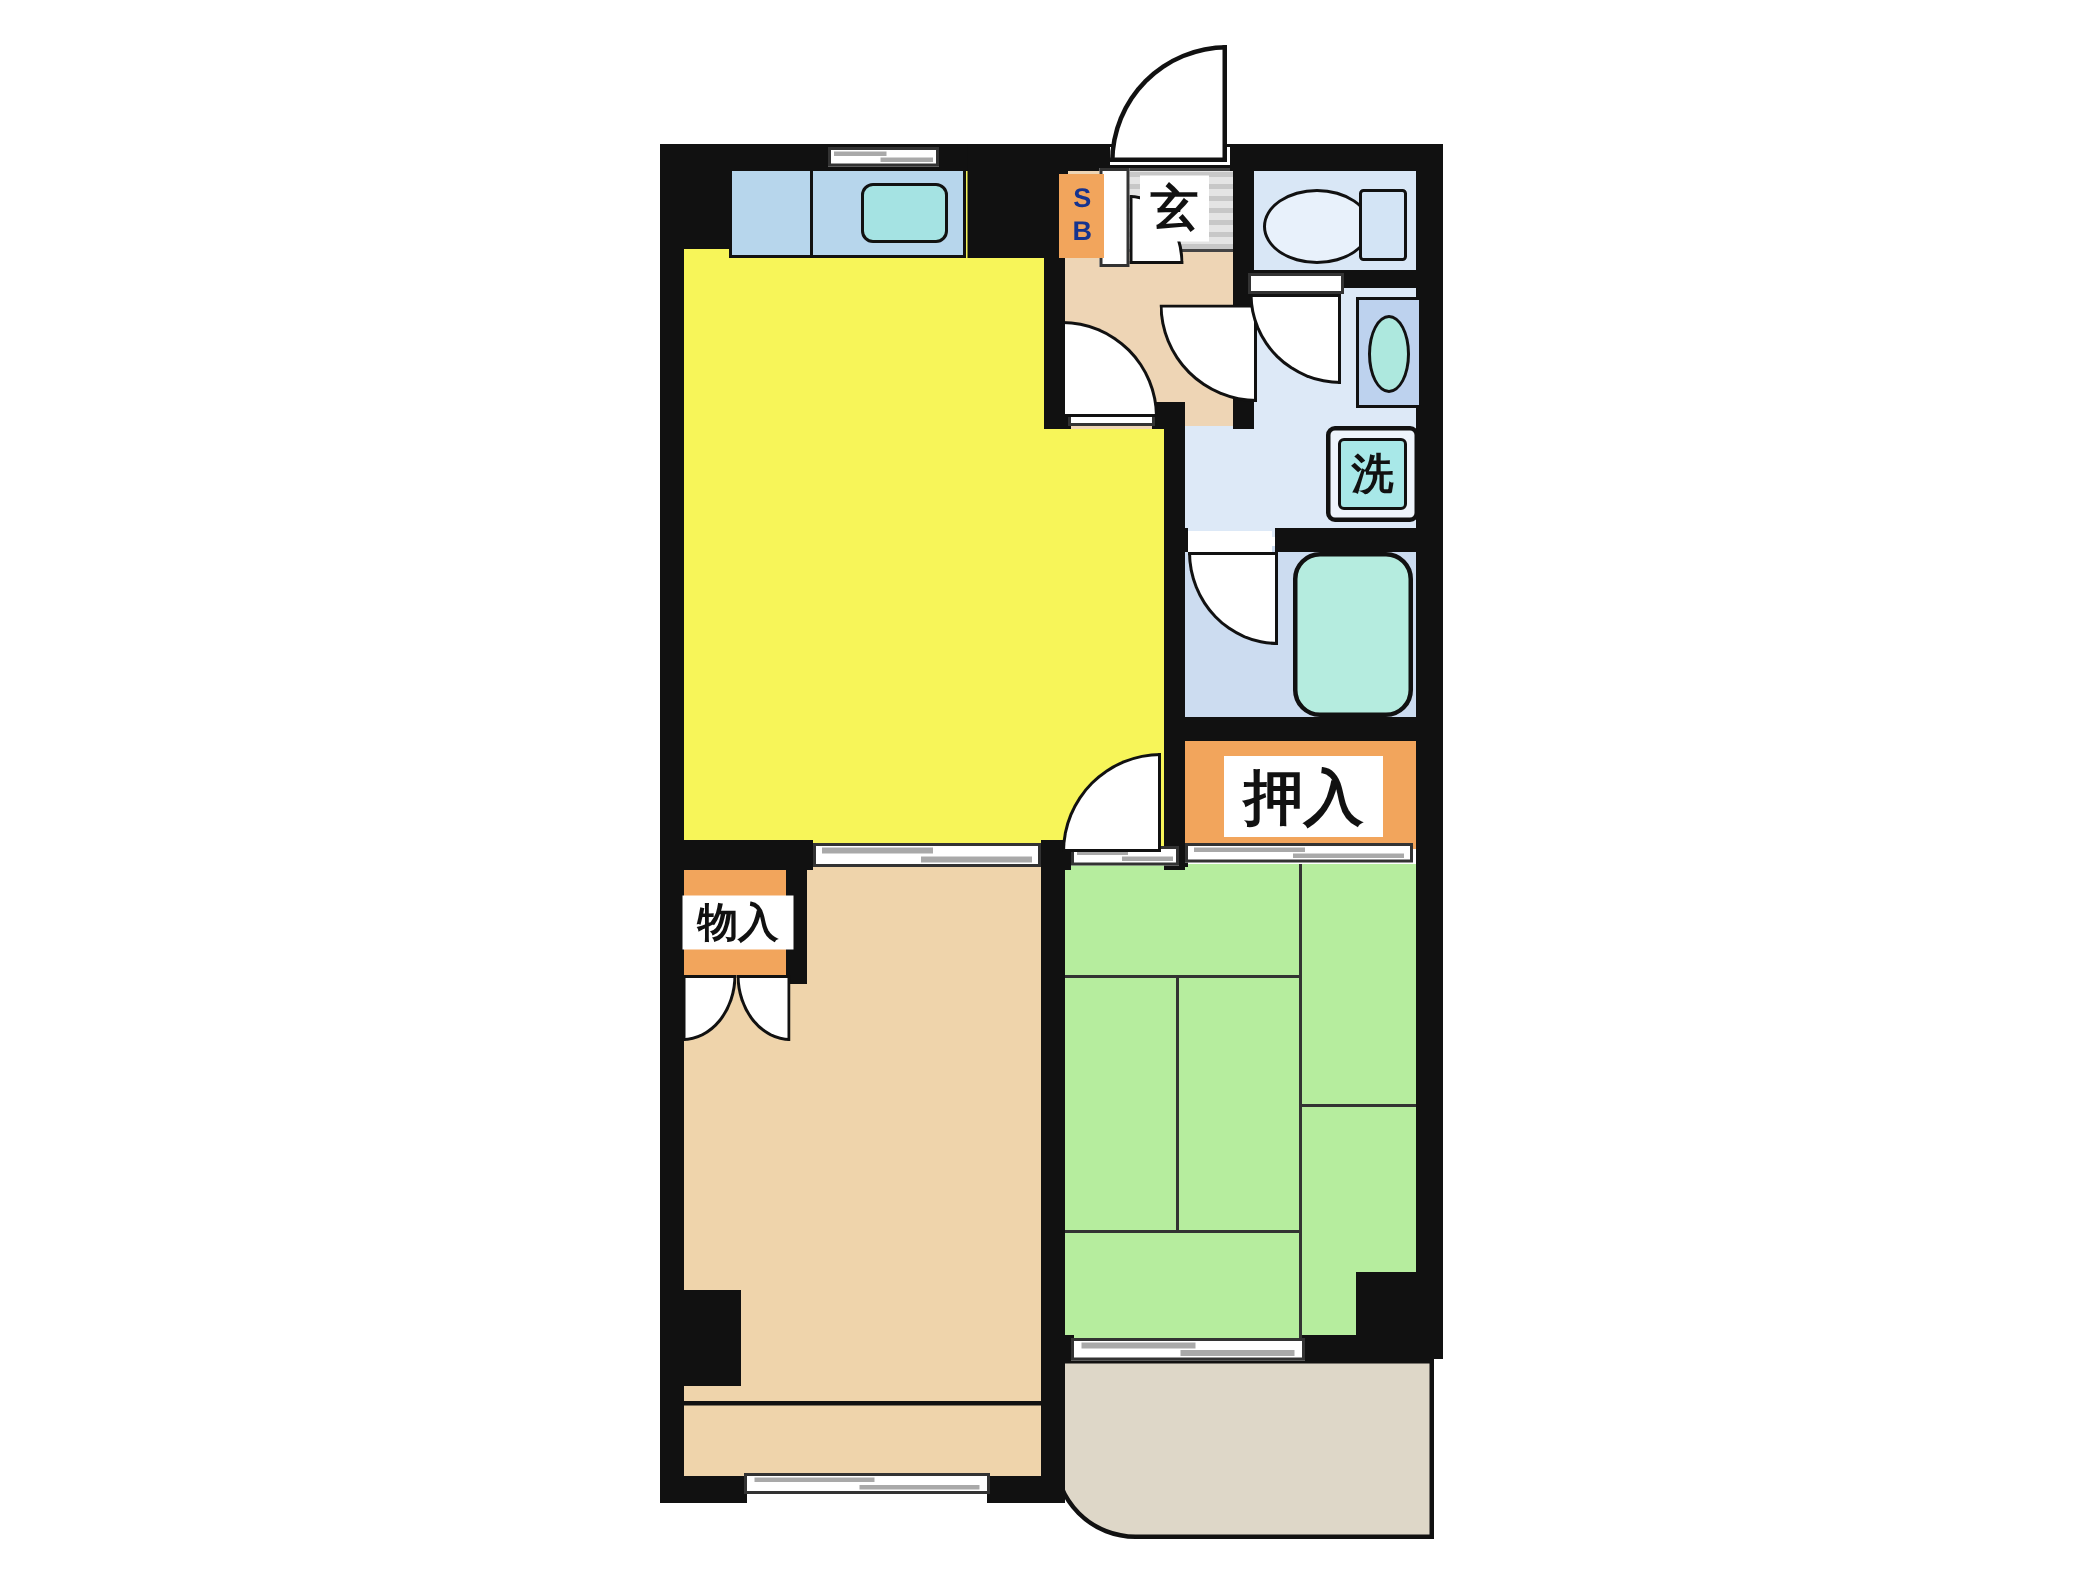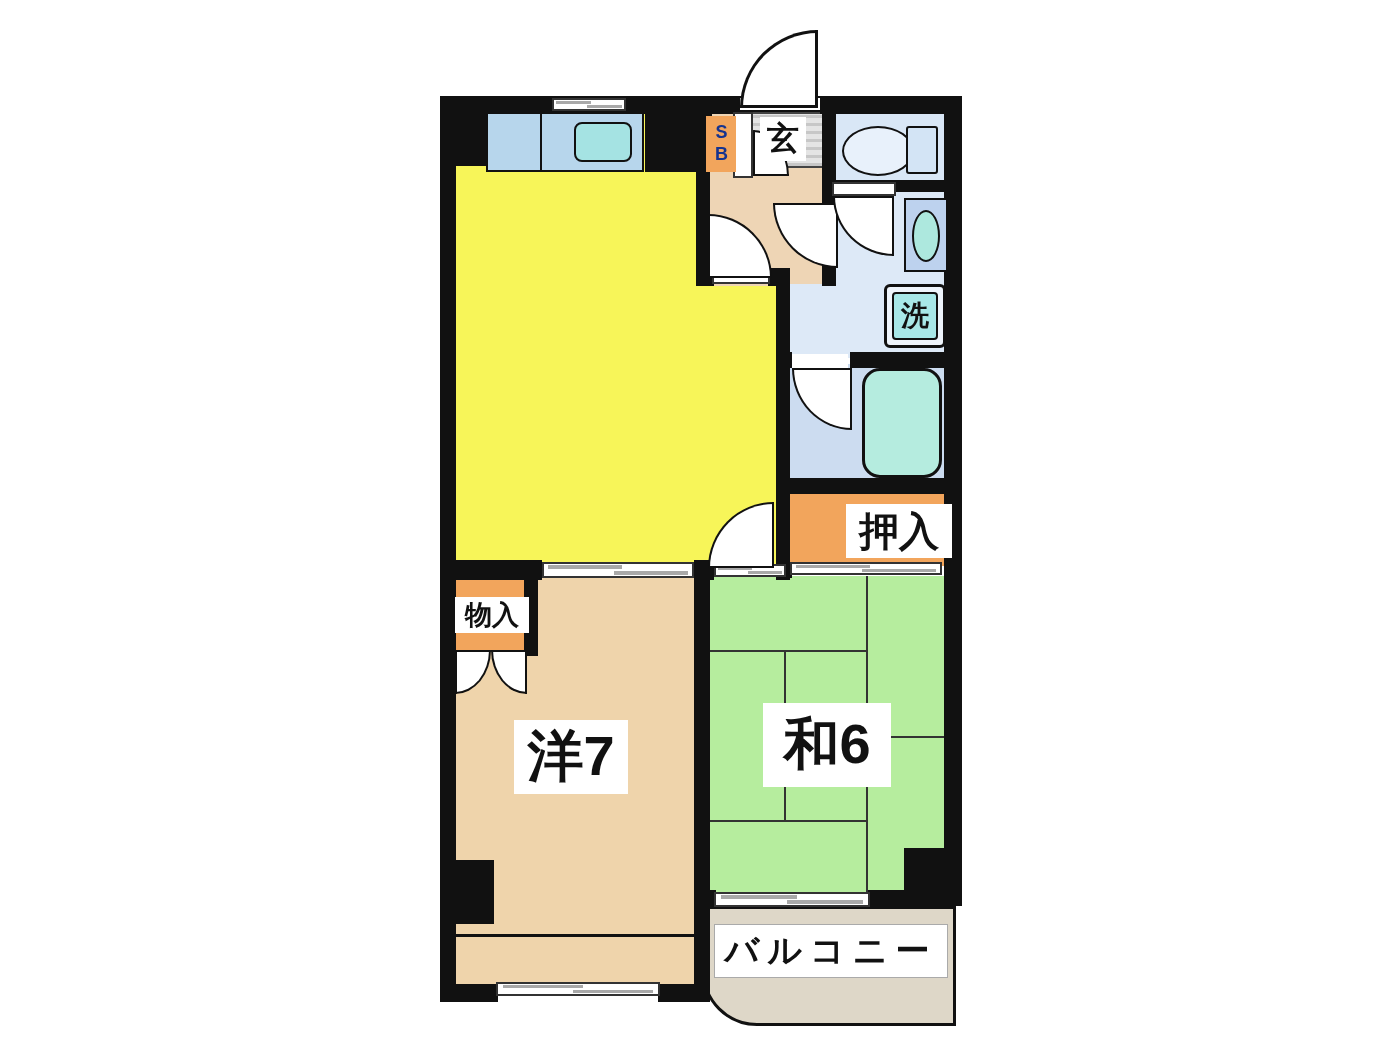--- a/index.html
+++ b/index.html
@@ -142,7 +142,7 @@
   <div class="lbl" style="left:763px;top:703px;width:128px;height:84px;font-size:56px;">
     <span>和6</span>
   </div>
-  <div class="lbl" style="left:816px;top:504px;width:106px;height:54px;font-size:40px;margin-left:30px;">
+  <div class="lbl" style="left:816px;top:504px;width:106px;height:54px;font-size:40px;">
     <span>押入</span>
   </div>
   <div class="lbl" style="left:455px;top:597px;width:74px;height:36px;font-size:27px;">

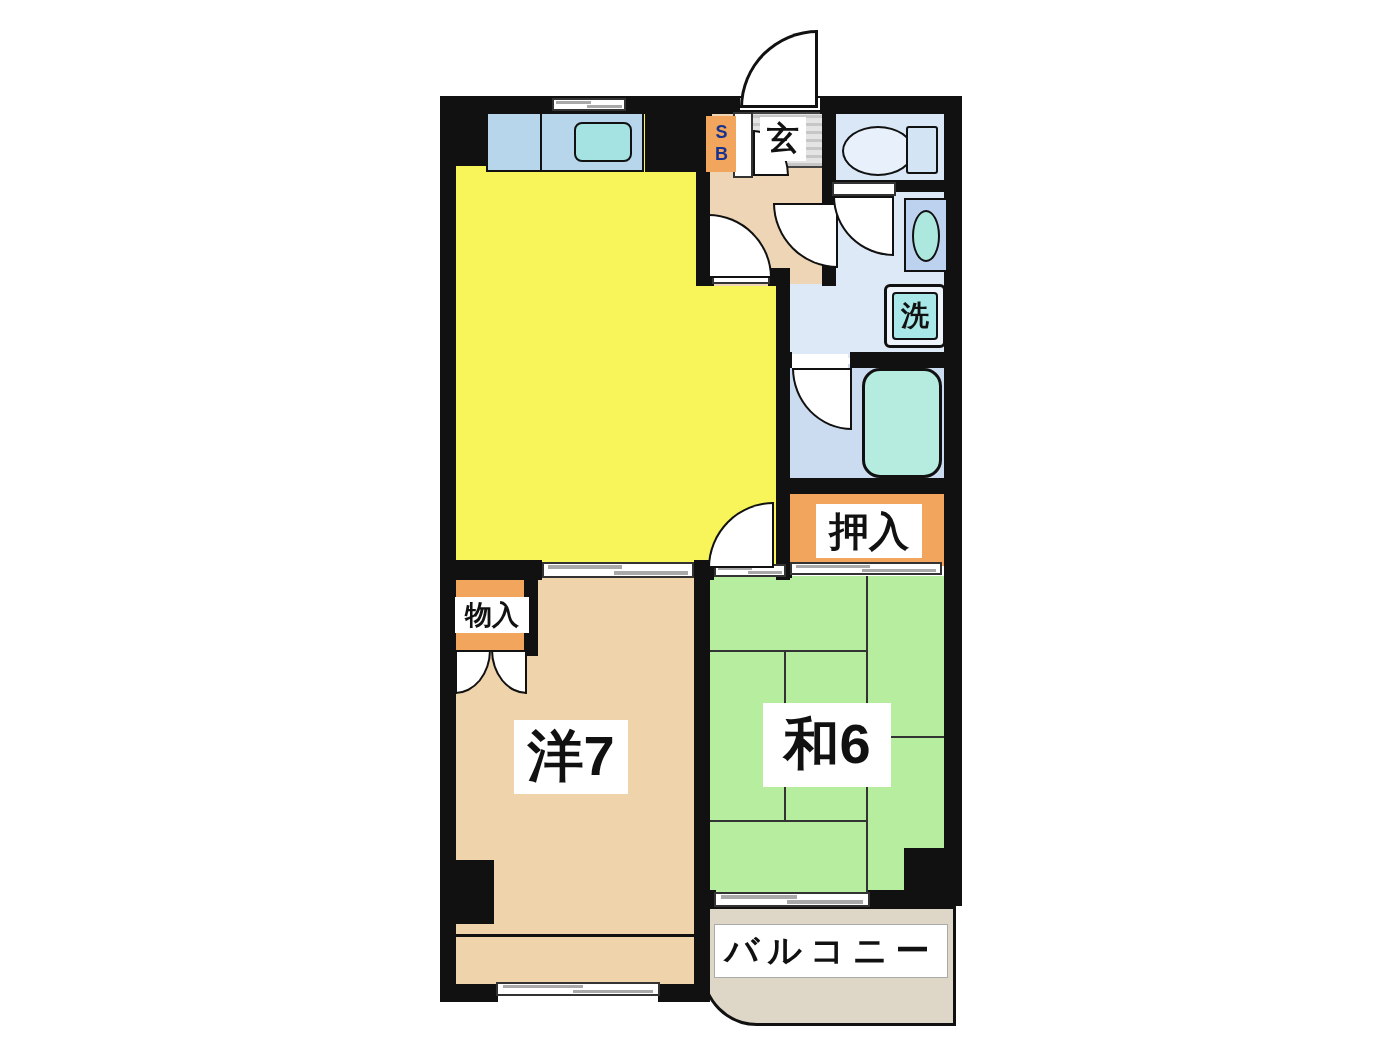--- a/index.html
+++ b/index.html
@@ -136,9 +136,6 @@
     <span>SB</span>
   </div>
 
-  <div class="lbl" style="left:514px;top:720px;width:114px;height:74px;font-size:56px;">
-    <span>洋7</span>
-  </div>
   <div class="lbl" style="left:763px;top:703px;width:128px;height:84px;font-size:56px;">
     <span>和6</span>
   </div>

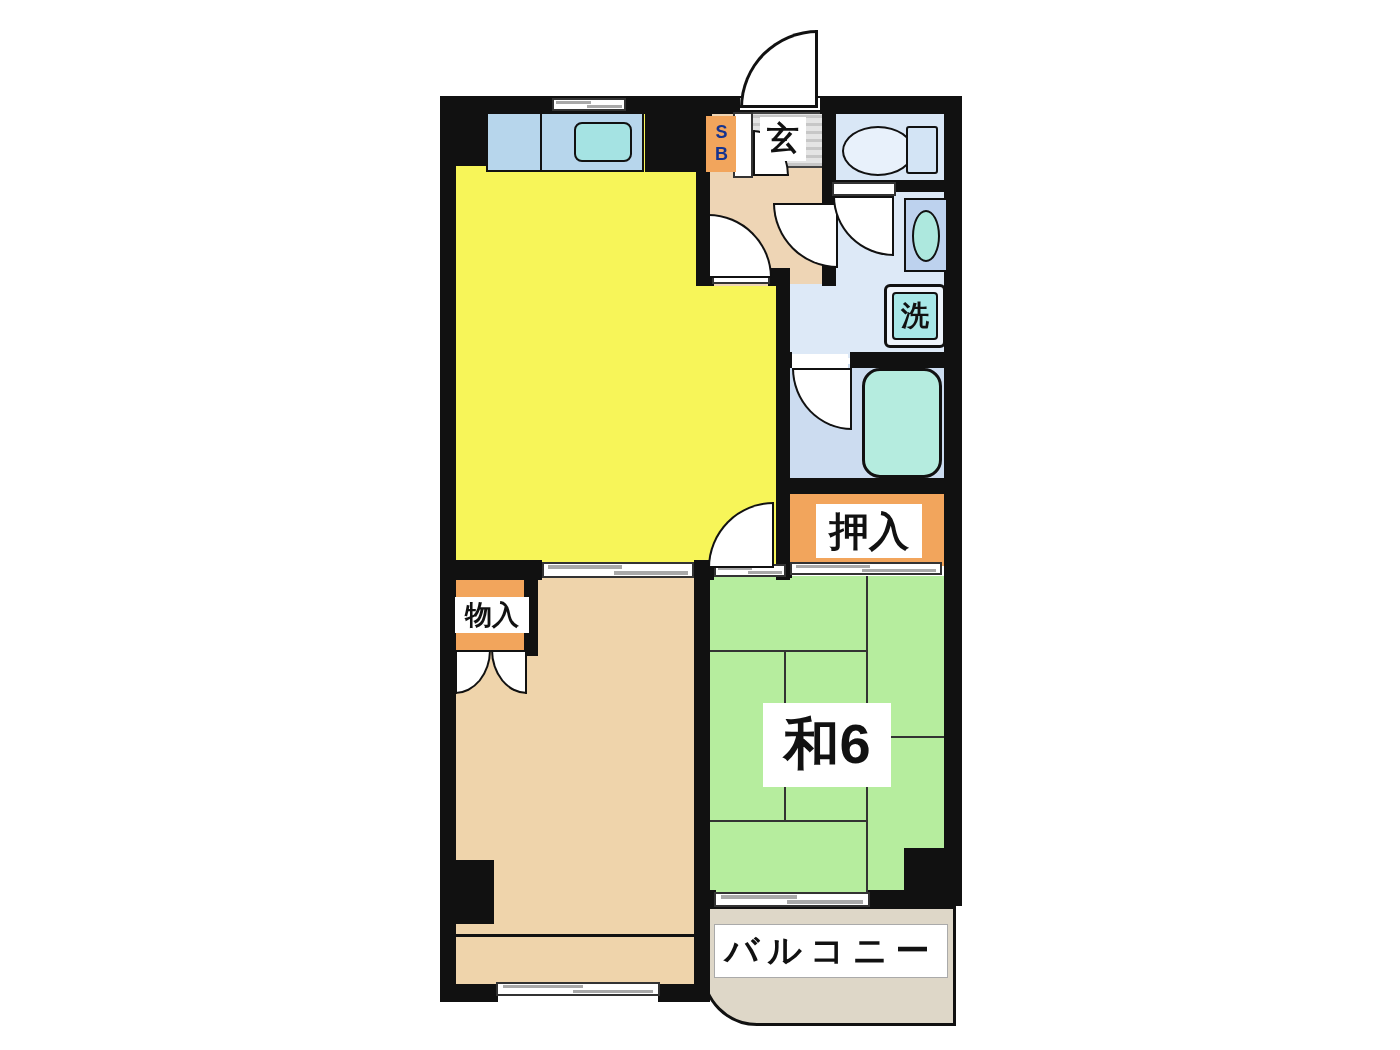--- a/index.html
+++ b/index.html
@@ -136,9 +136,6 @@
     <span>SB</span>
   </div>
 
-  <div class="lbl" style="left:763px;top:703px;width:128px;height:84px;font-size:56px;">
-    <span>和6</span>
-  </div>
   <div class="lbl" style="left:816px;top:504px;width:106px;height:54px;font-size:40px;">
     <span>押入</span>
   </div>

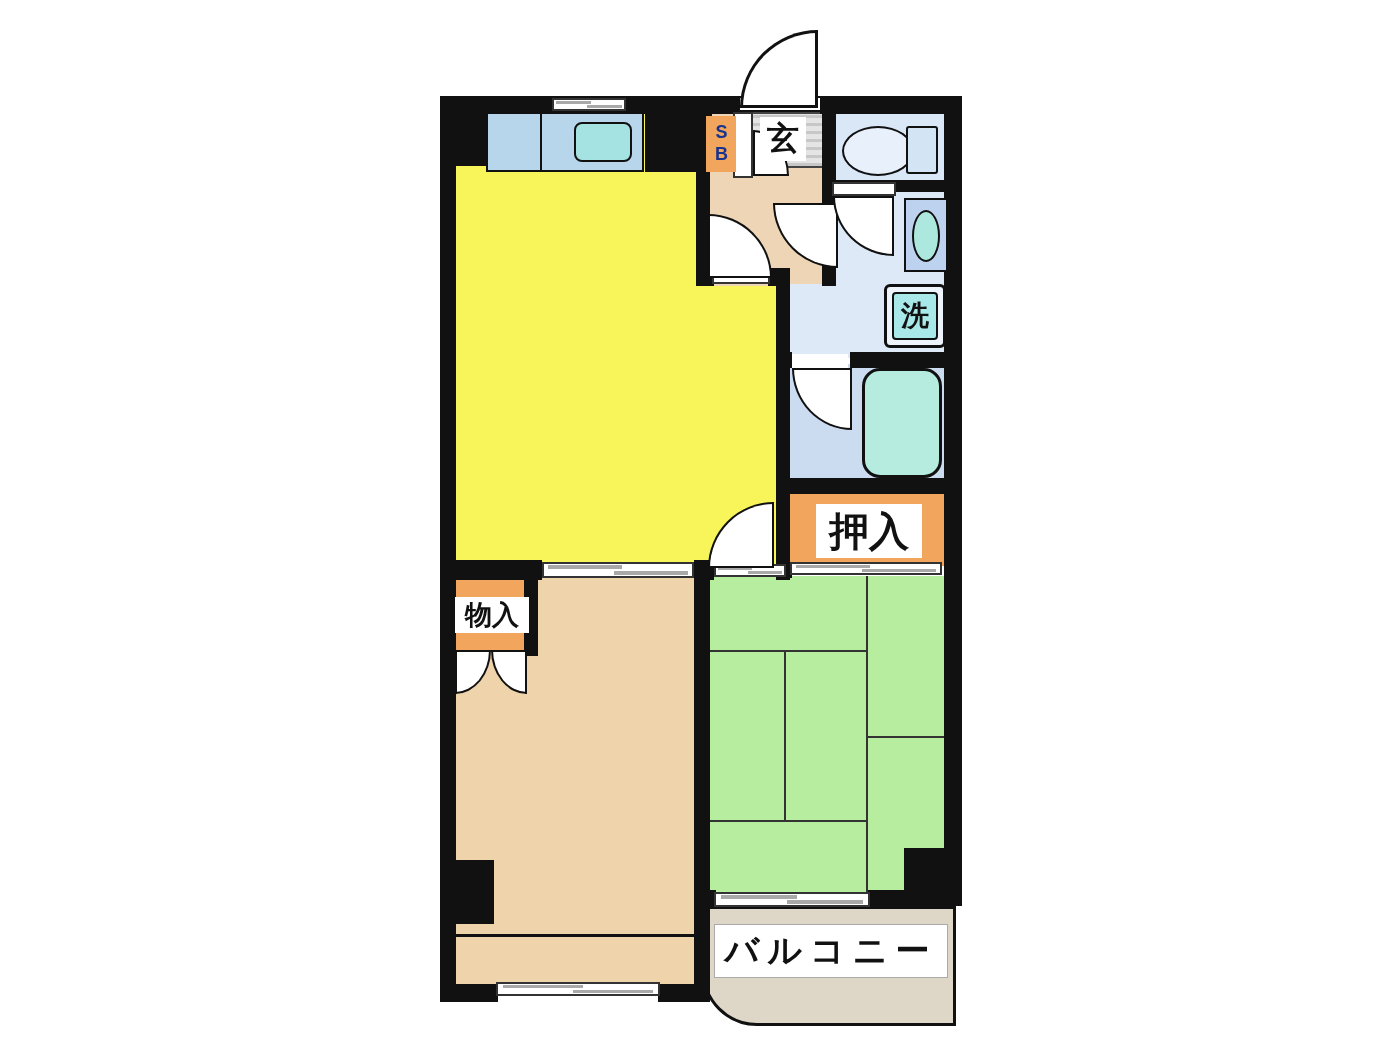--- a/index.html
+++ b/index.html
@@ -145,9 +145,6 @@
   <div class="lbl" style="left:760px;top:117px;width:46px;height:44px;font-size:32px;">
     <span>玄</span>
   </div>
-  <div class="lbl" style="left:714px;top:924px;width:232px;height:52px;font-size:34px;letter-spacing:8px;border:1px solid #aaa;">
-    <span>バルコニー</span>
-  </div>
 
 </div>
 

